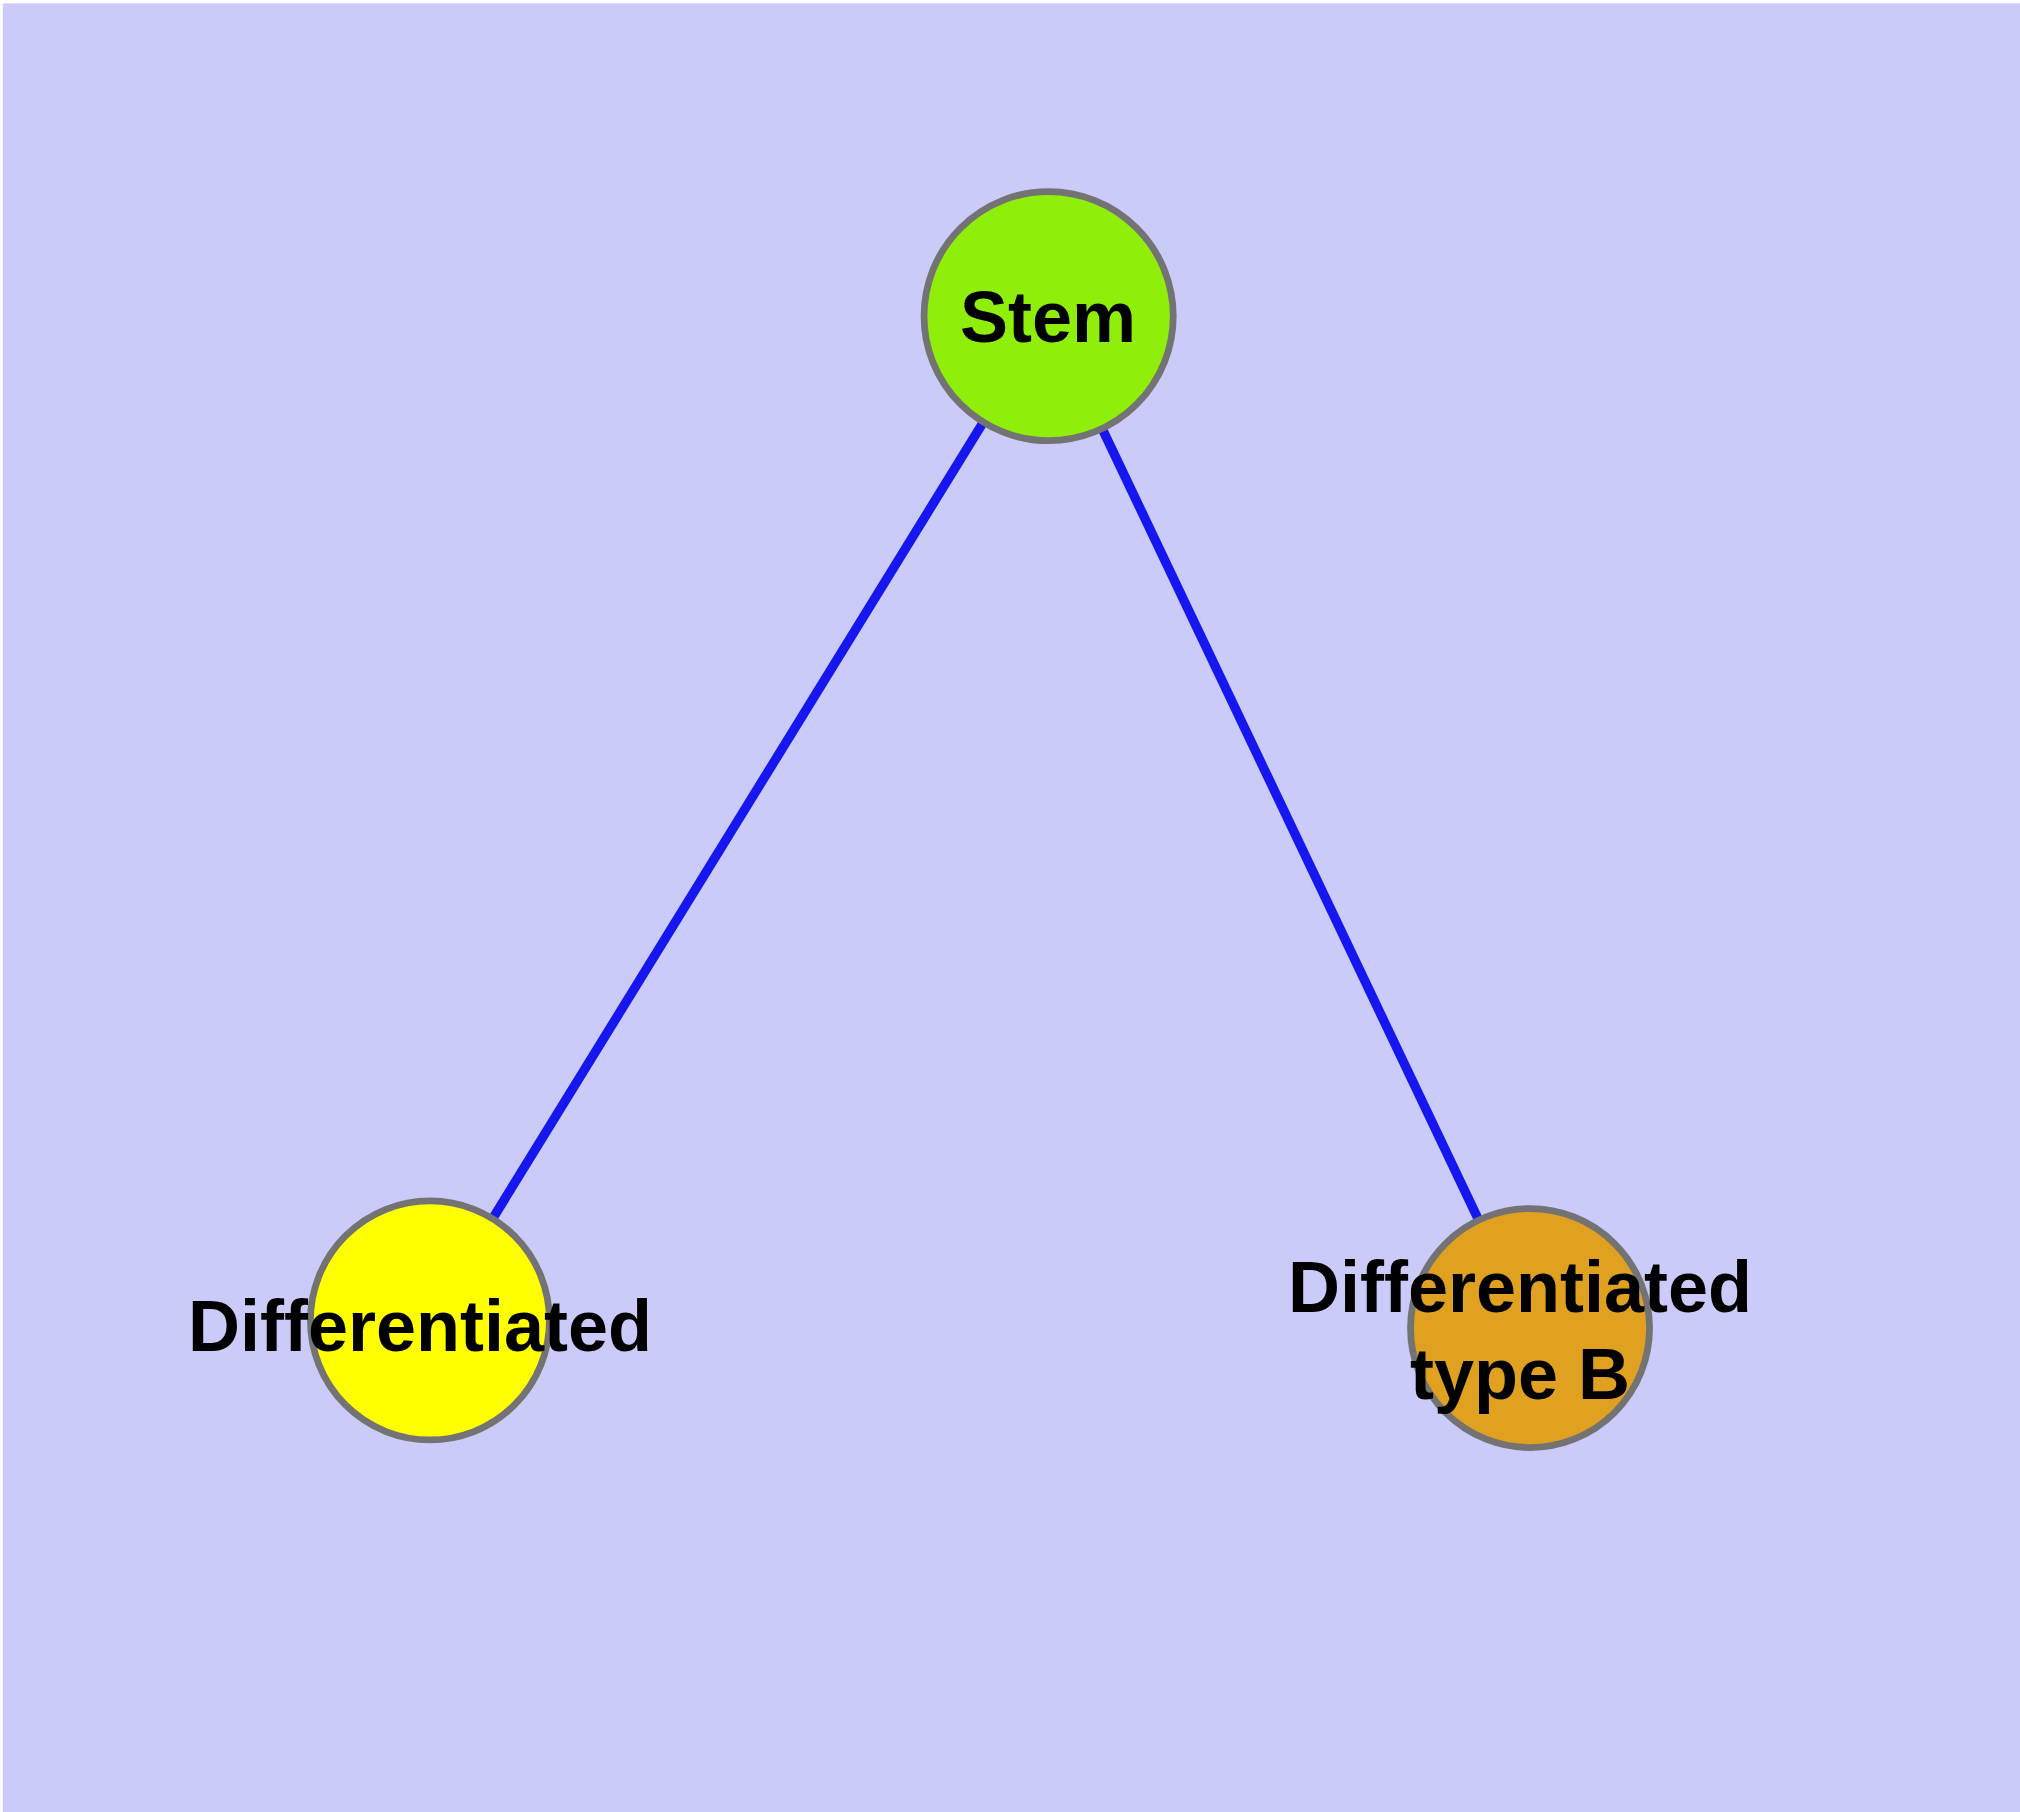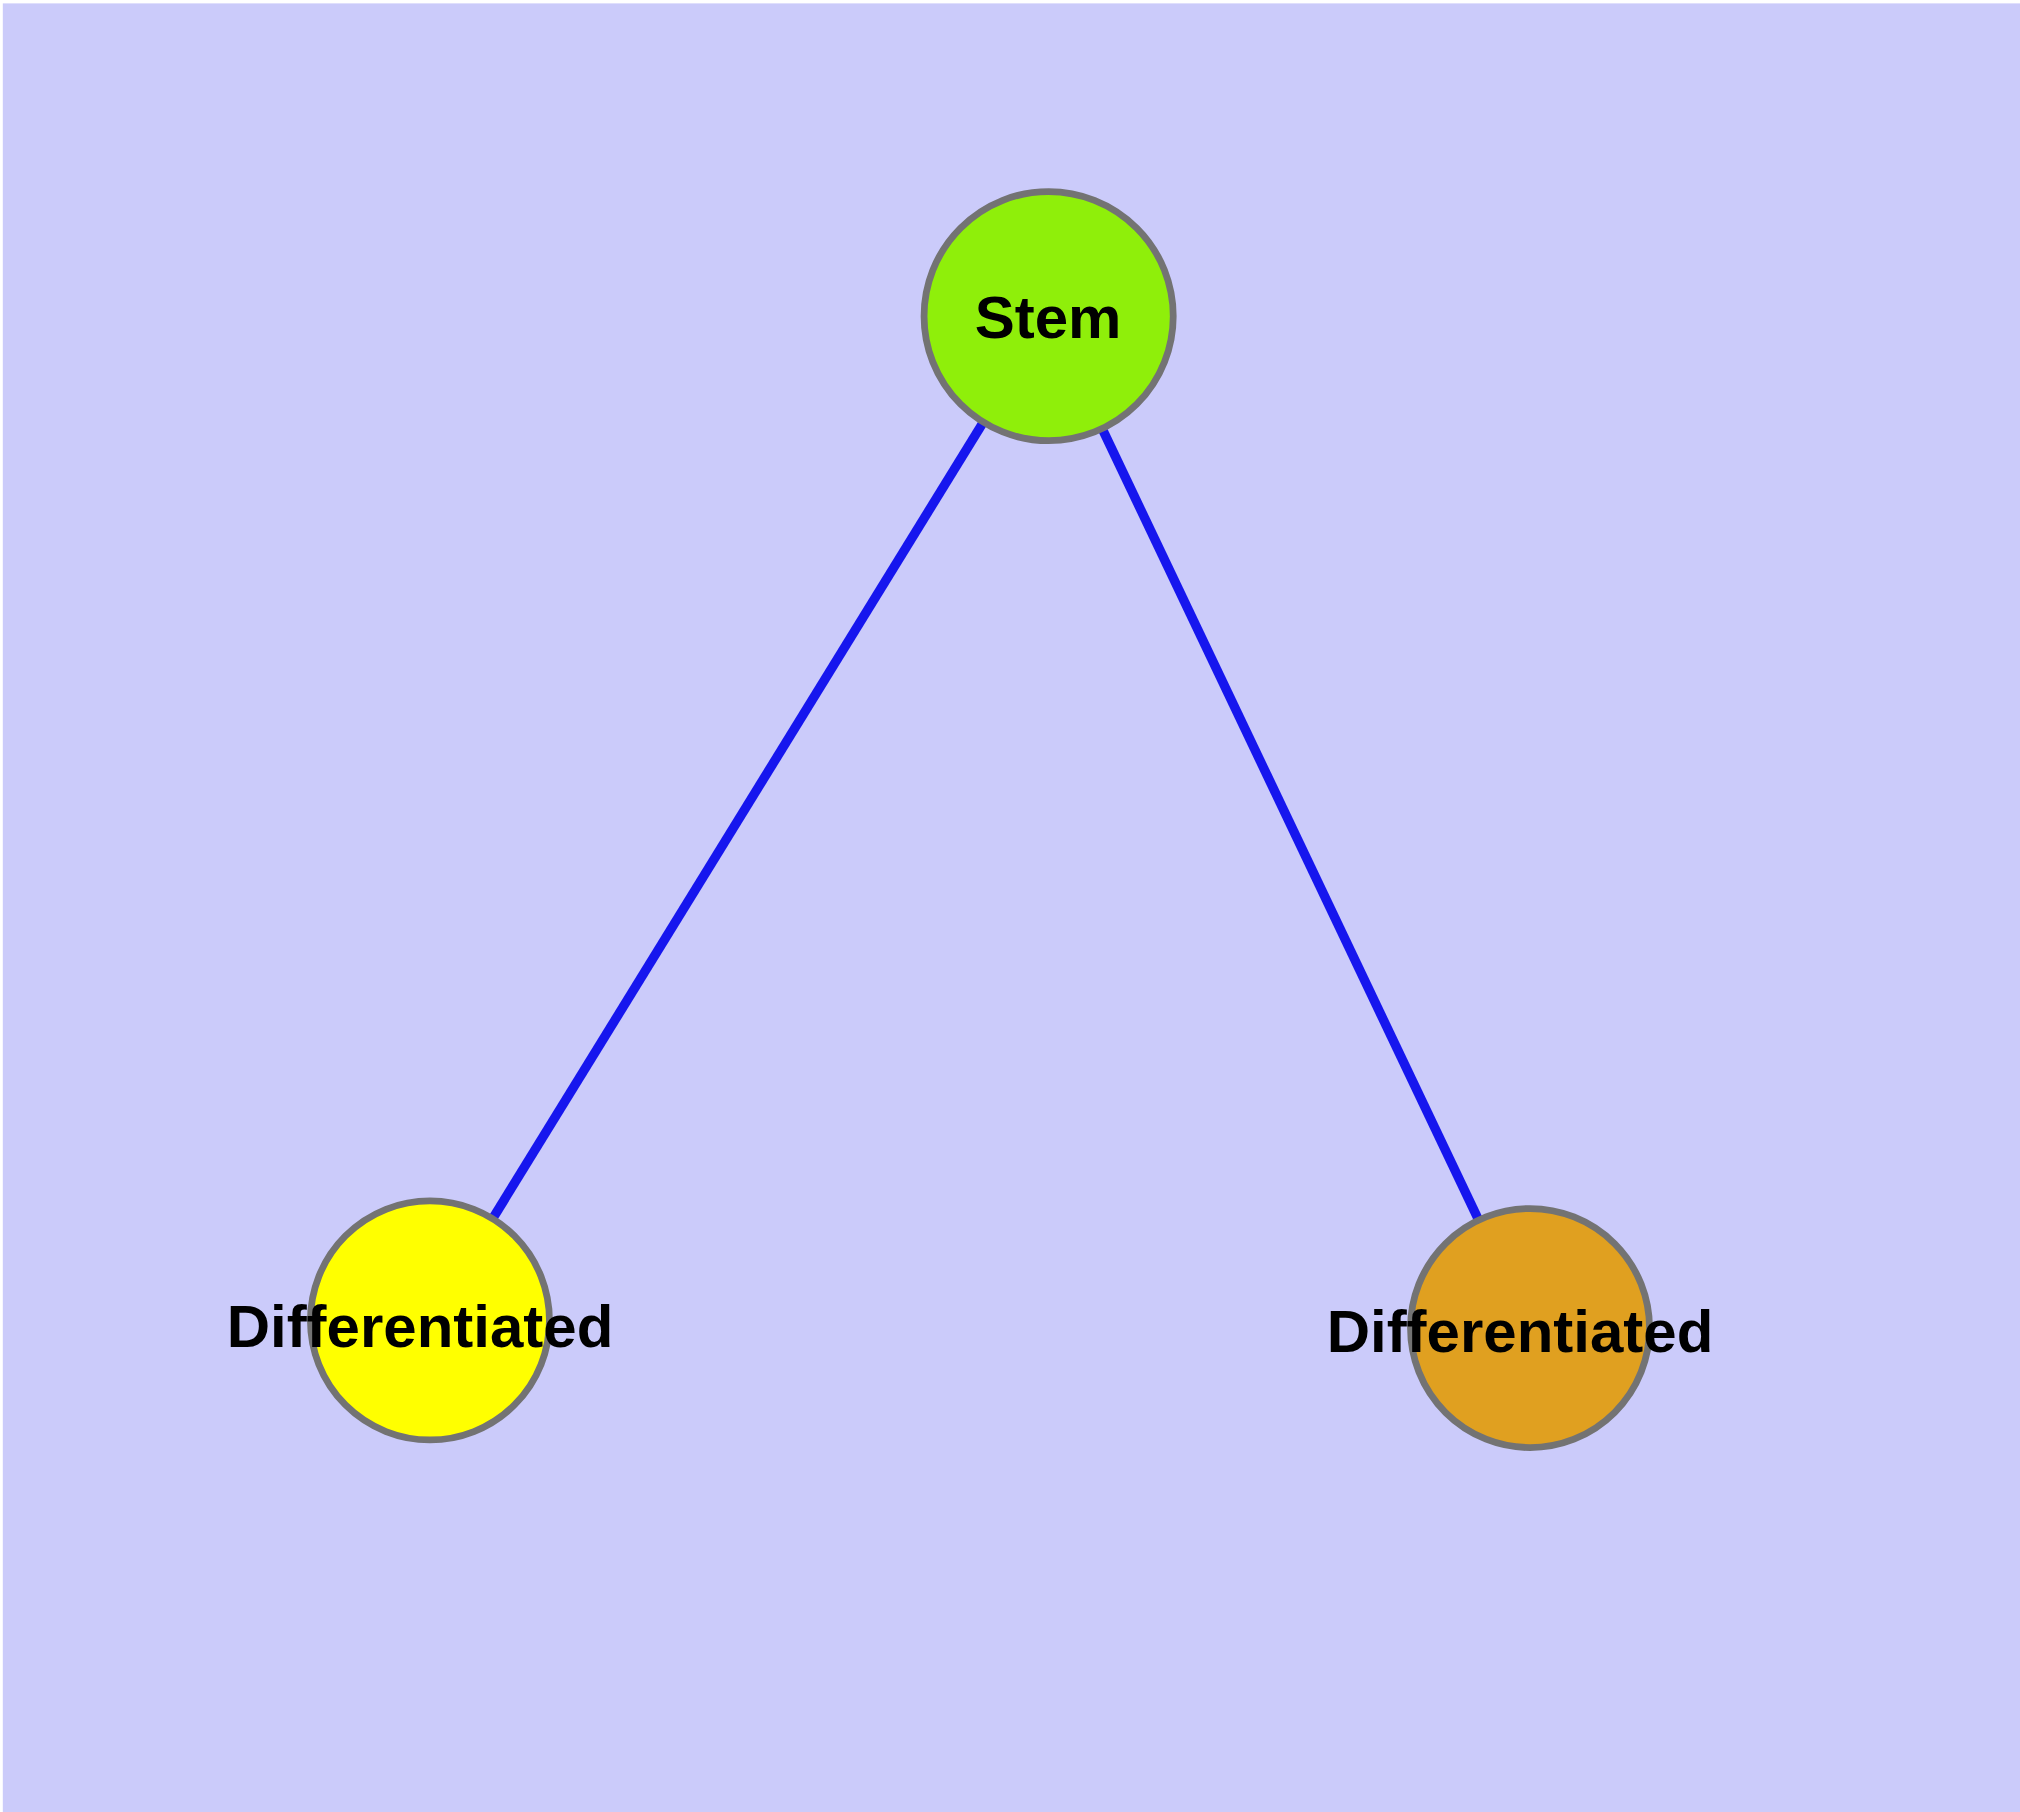--- a/index.html
+++ b/index.html
@@ -29,7 +29,7 @@
     text-align: center;
     color: #000000;
     font-weight: bold;
-    font-size: 60px;
+    font-size: 72px;
     line-height: 87px;
     white-space: nowrap;
     pointer-events: none;

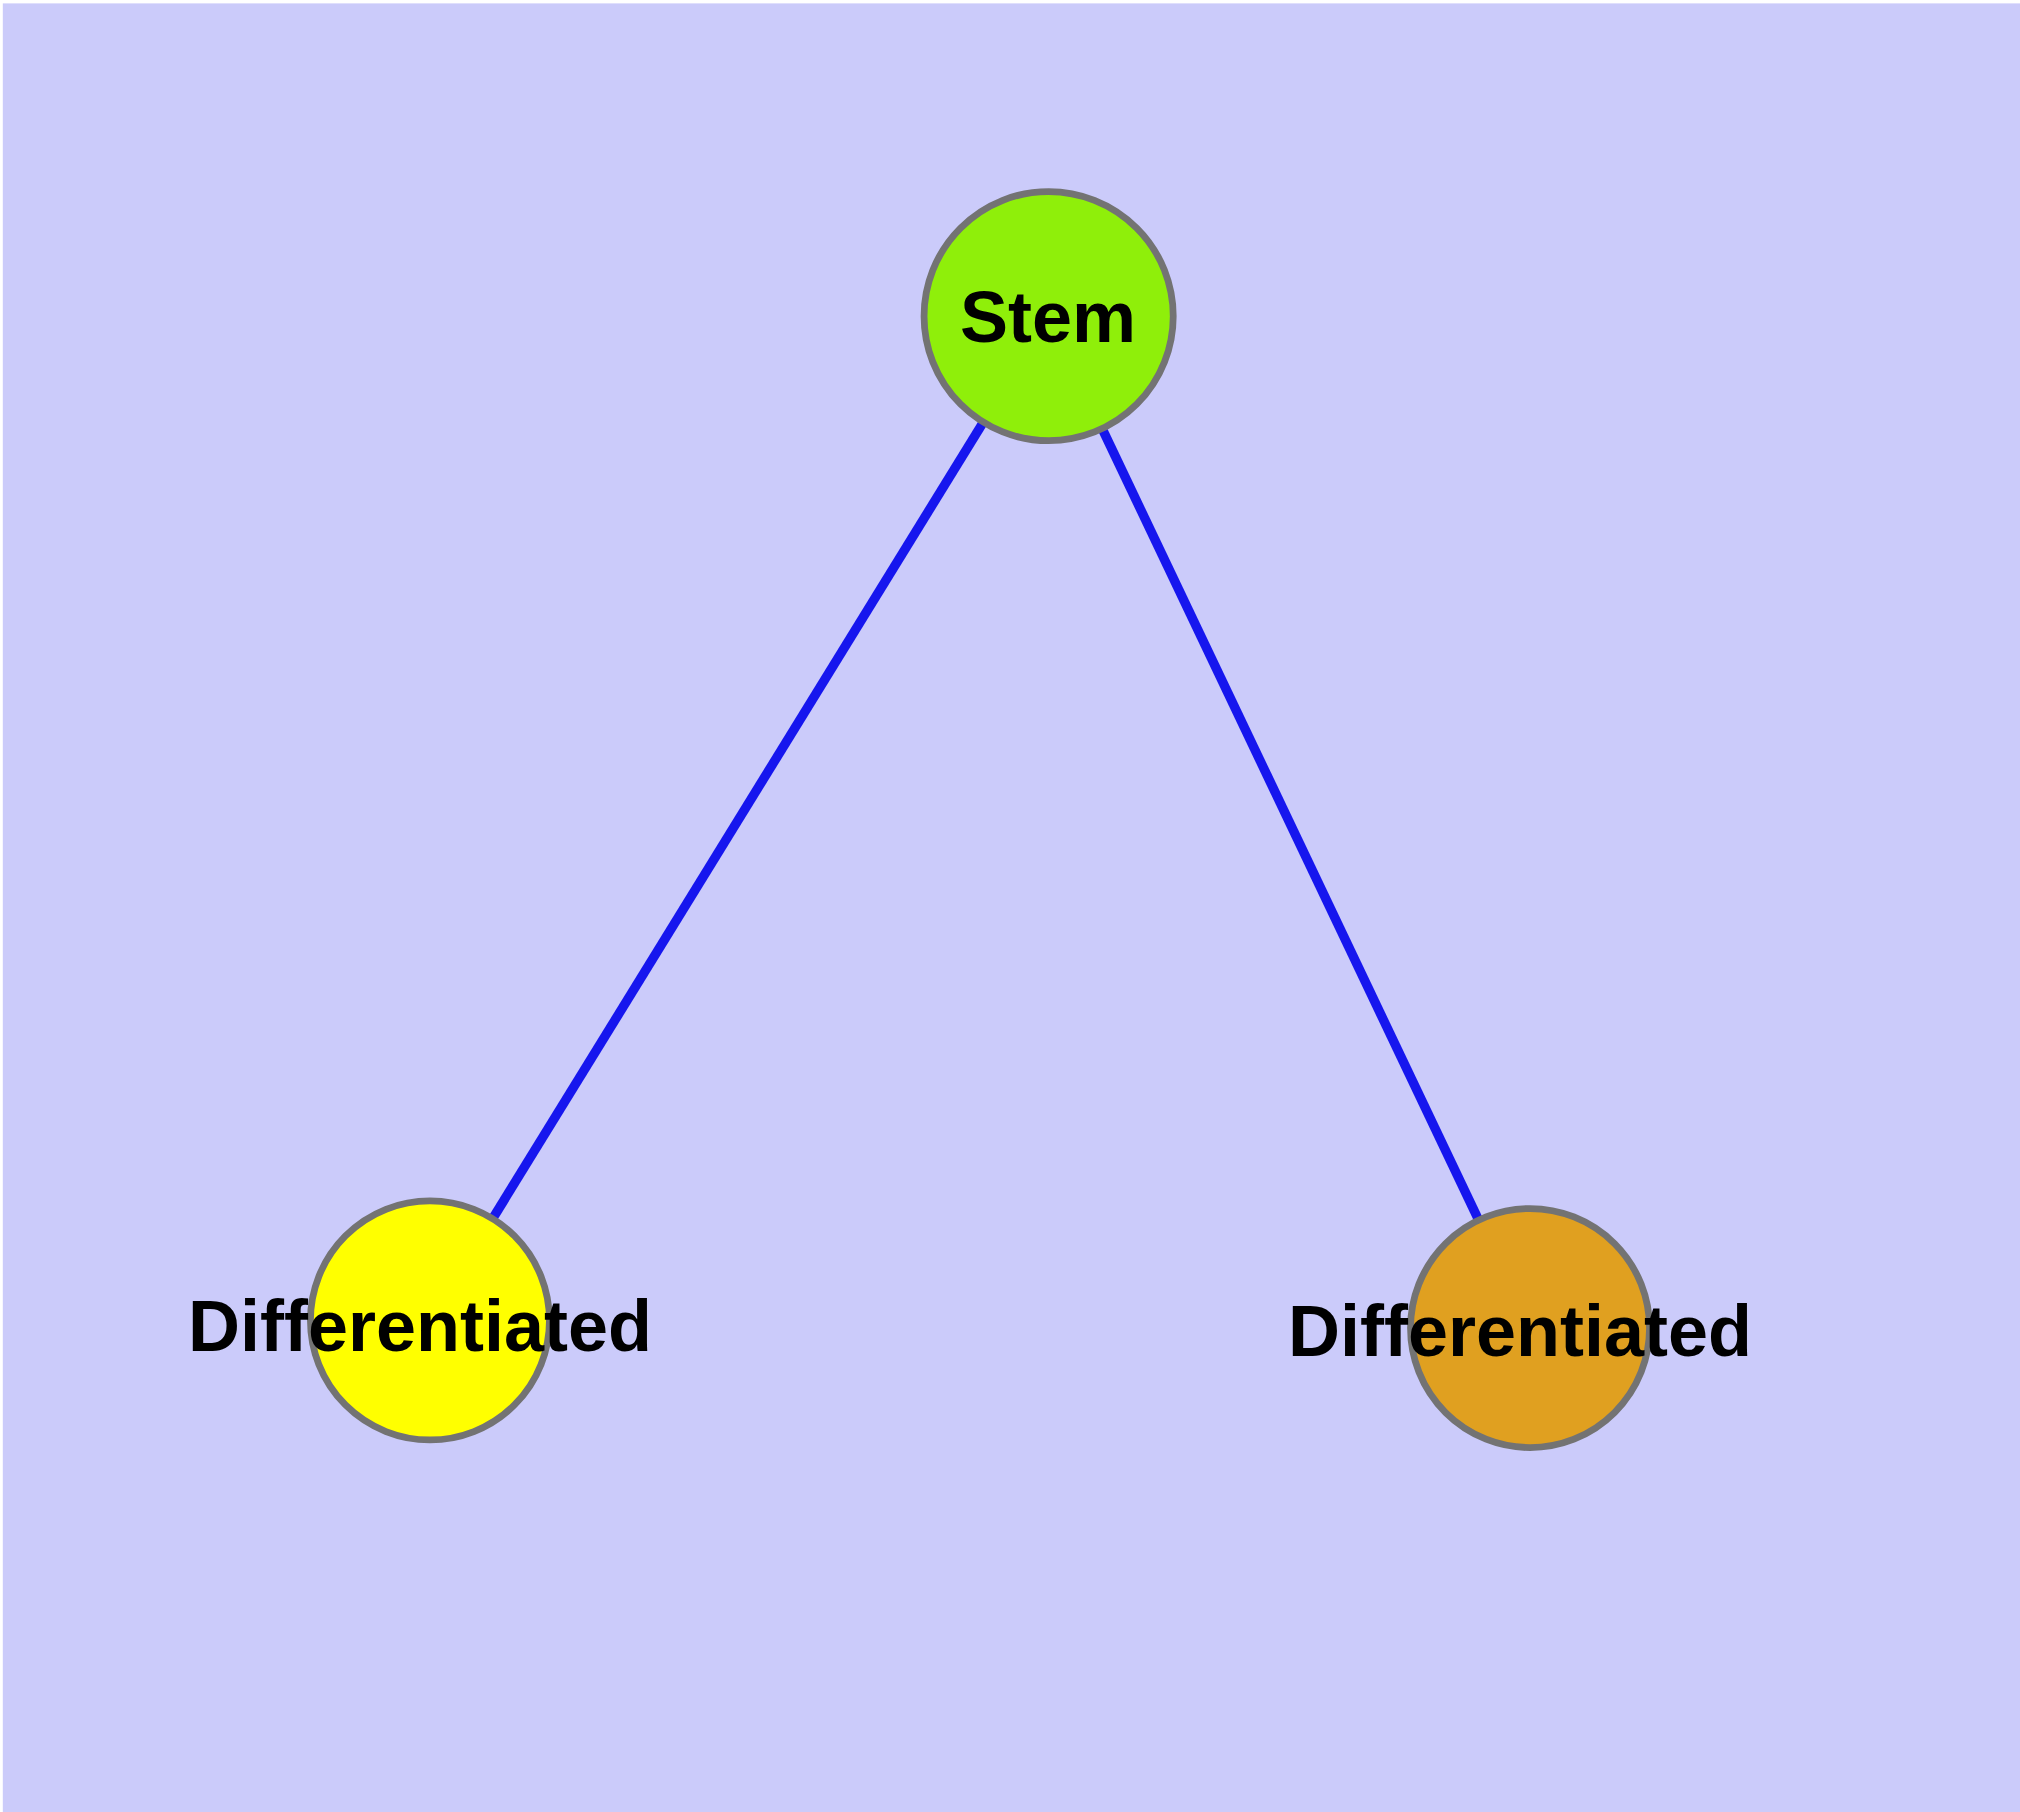--- a/index.html
+++ b/index.html
@@ -65,6 +65,7 @@
 
   <div class="node-label" style="left:1520px; top:1331px;">
     <span class="line">Differentiated</span>
+    <span class="line">type B</span>
   </div>
 
 </div>

